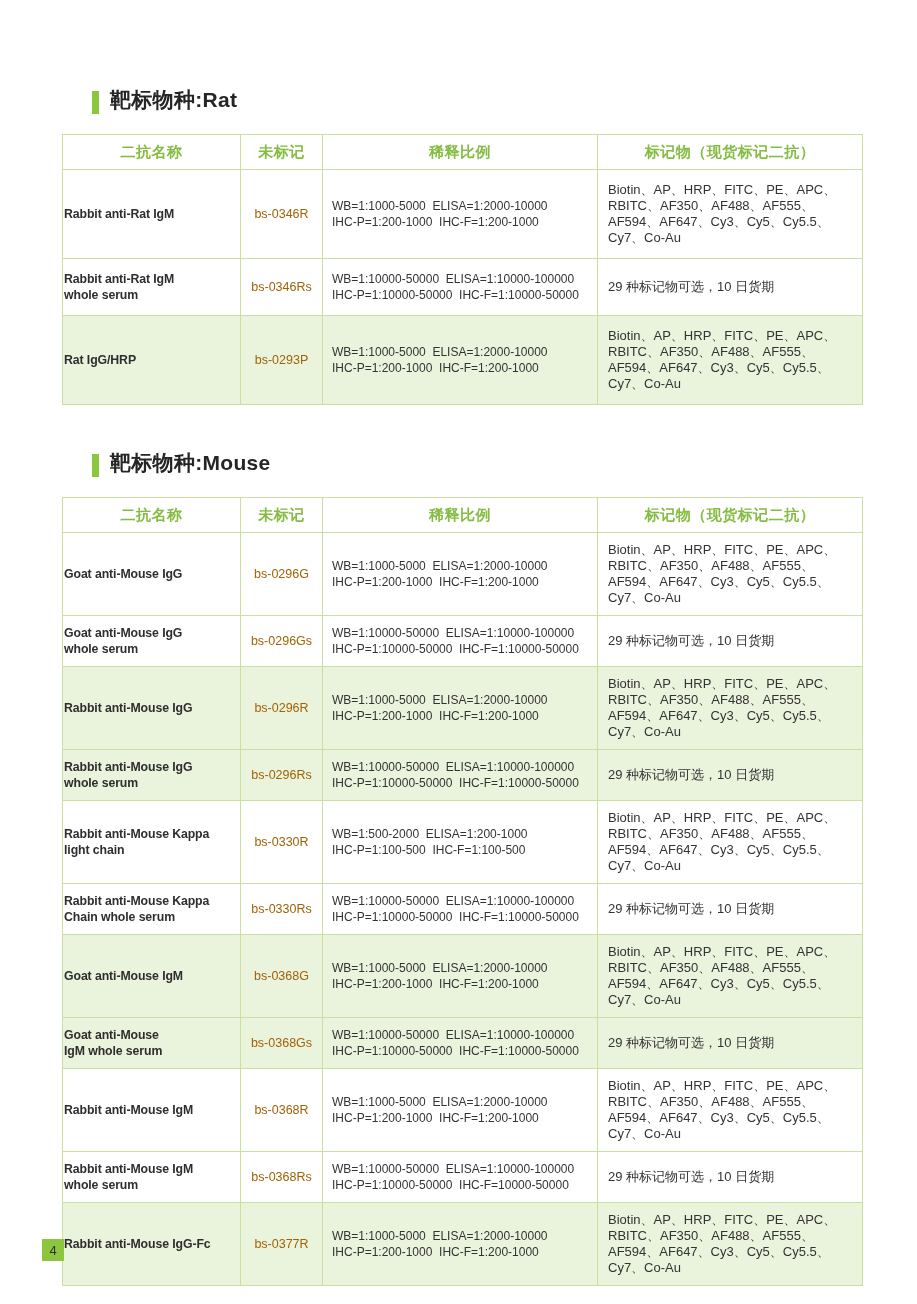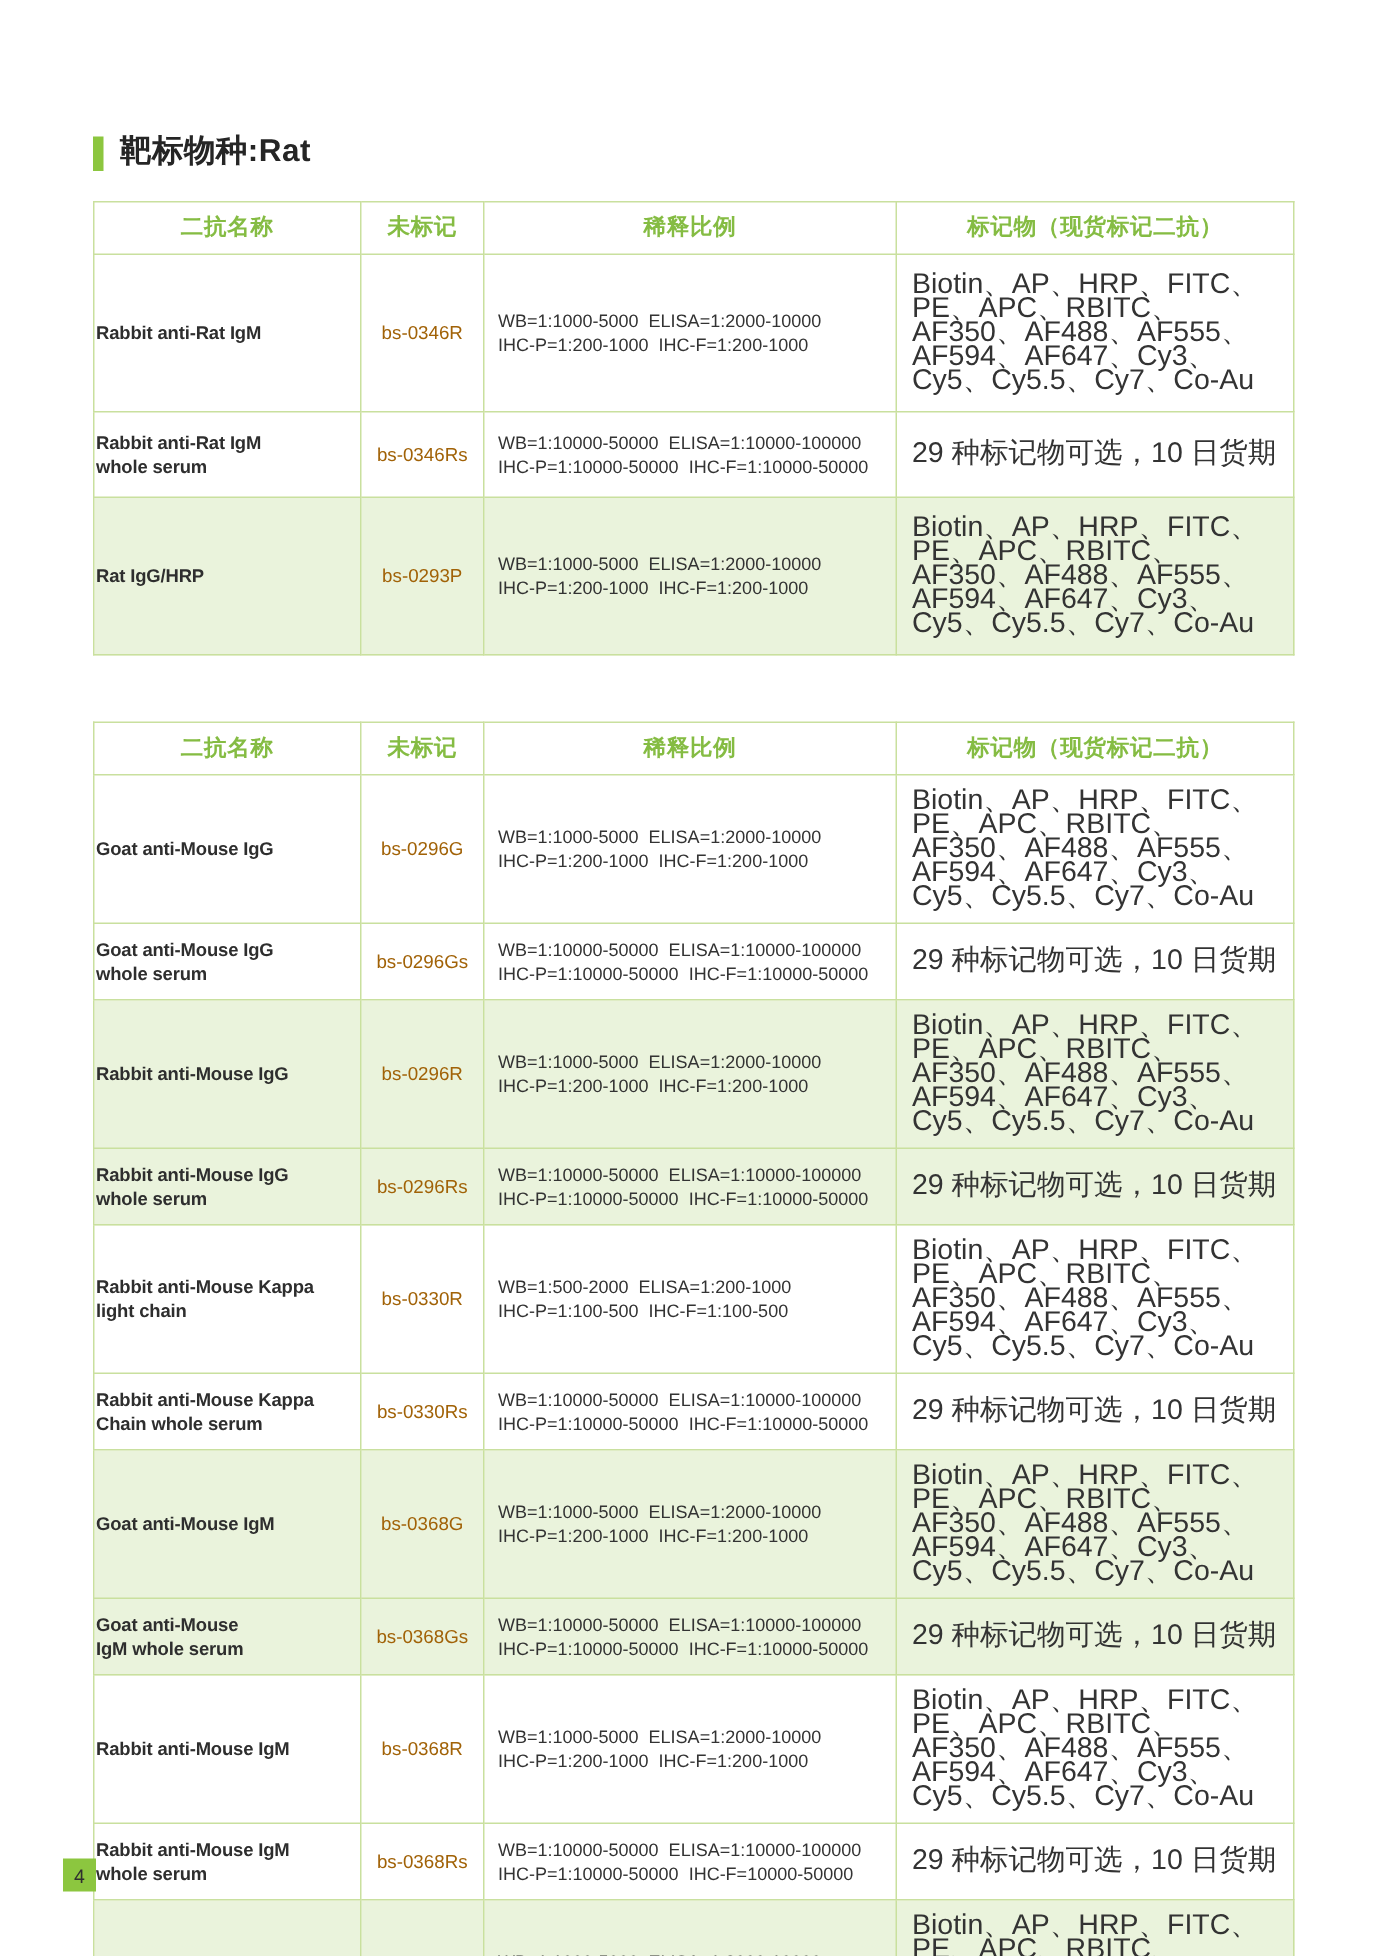--- a/index.html
+++ b/index.html
@@ -12,7 +12,7 @@
   }
   .content { padding-top: 86px; margin-left: 62px; width: 800px; }
 
-  .section-head { display: flex; align-items: flex-end; margin-bottom: 20px; }
+  .section-head { display: flex; align-items: flex-end; margin-bottom: 20px; margin-left: 30px; }
   .accent-bar { width: 7px; height: 23px; background: #8CC63F; margin-right: 11px; flex: none; }
   .section-title { font-size: 21px; font-weight: 700; color: #252525; letter-spacing: 0.3px; }
 

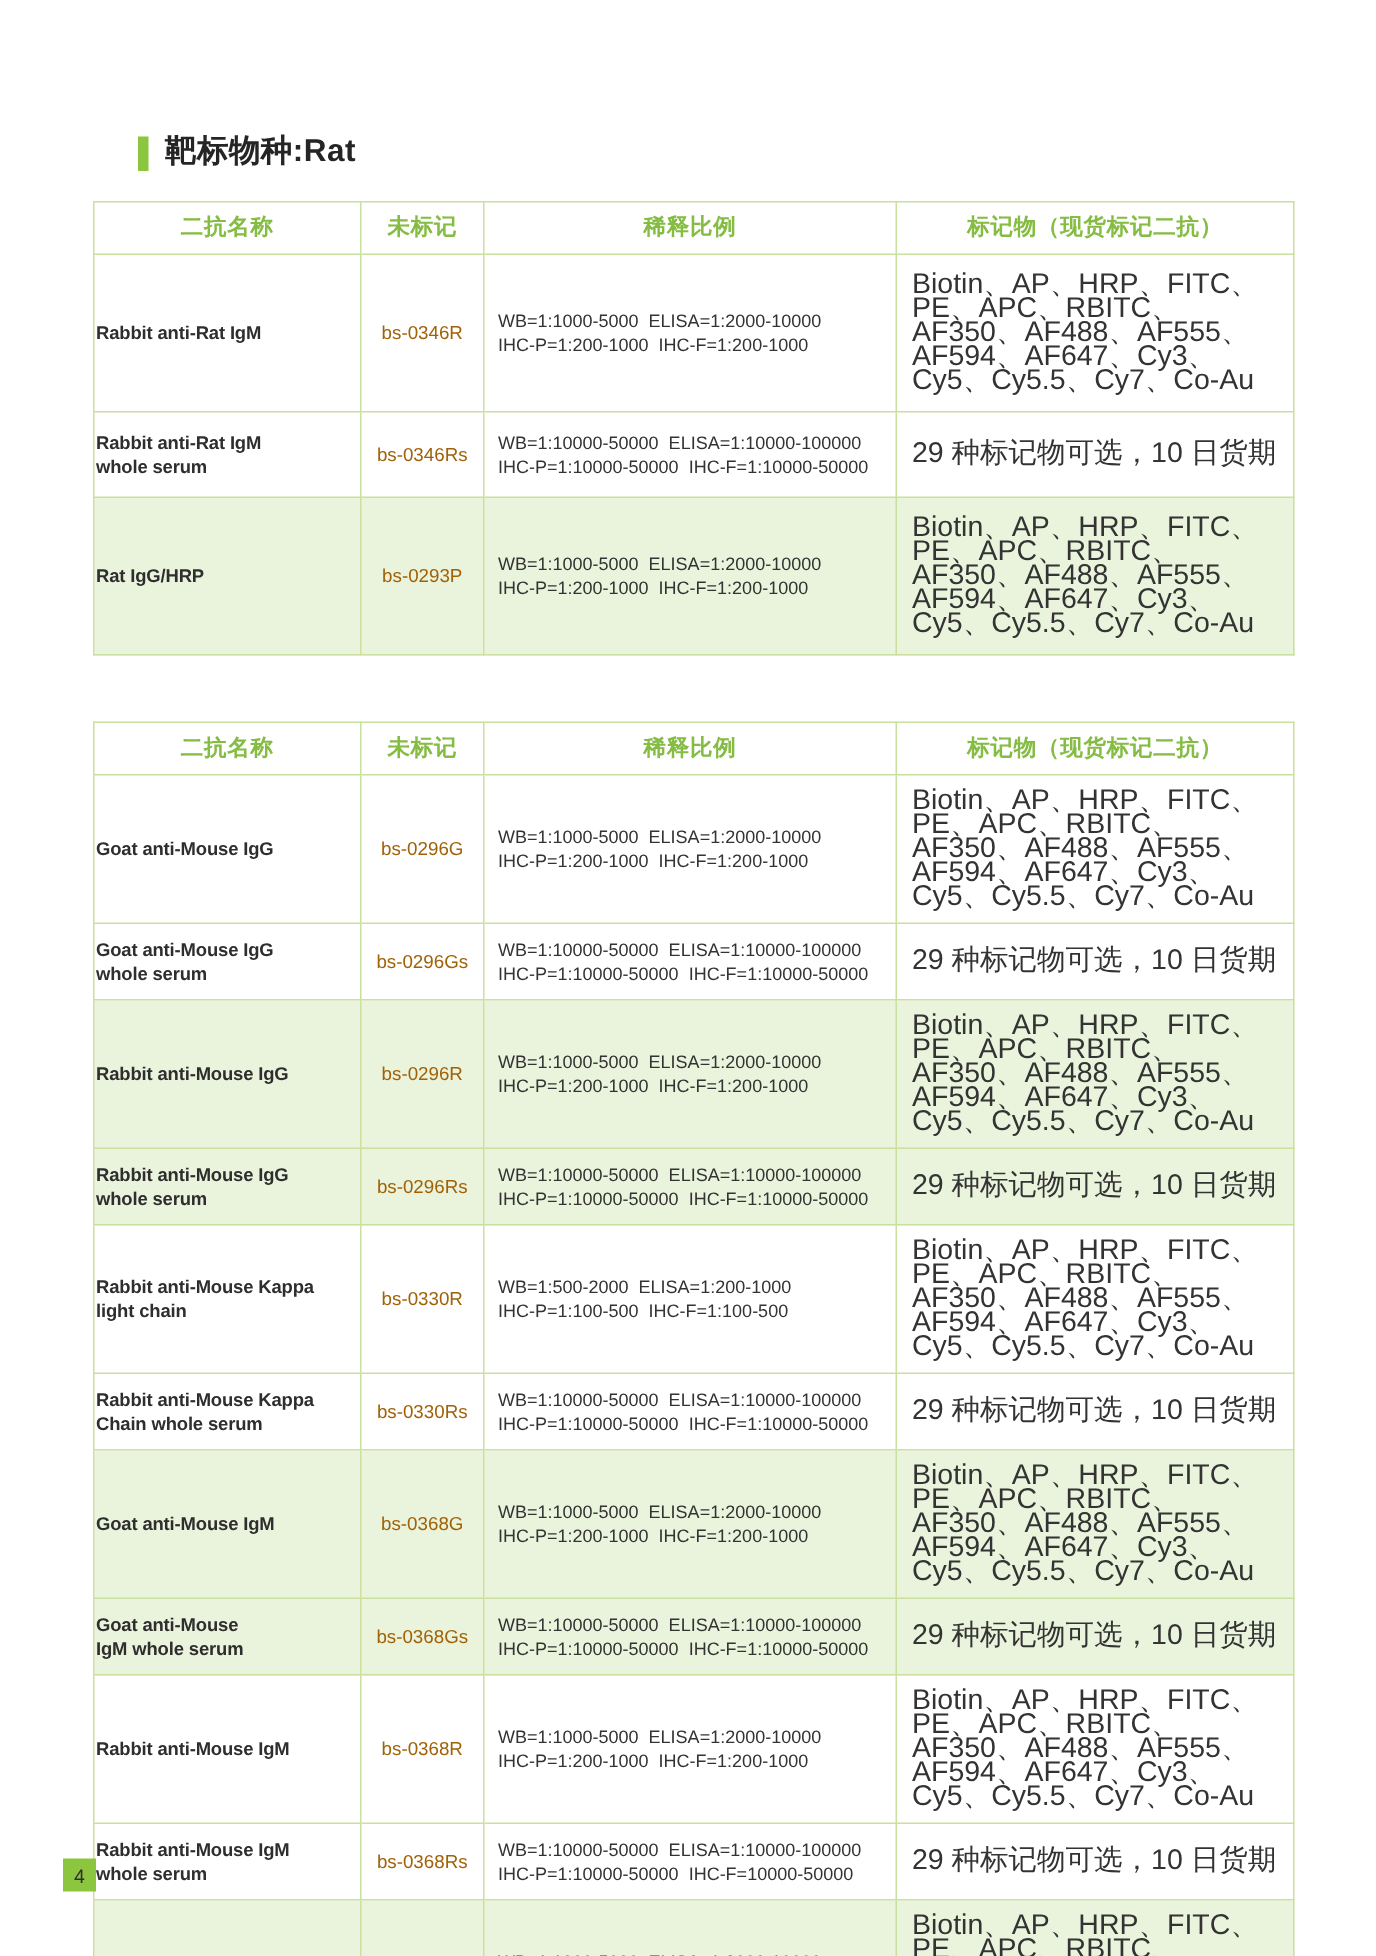--- a/index.html
+++ b/index.html
@@ -40,7 +40,7 @@
   td.name { font-size: 12.3px; font-weight: 700; color: #2e2e2e; padding-left: 1px; padding-right: 5px; letter-spacing: -0.1px; }
   td.code { font-size: 12.5px; text-align: center; color: #a16207; padding-left: 2px; padding-right: 2px; }
   td.dilution { font-size: 12px; padding-left: 9px; padding-right: 16px; color: #333333; }
-  td.labels { font-size: 19px; padding-left: 10px; padding-right: 8px; color: #333333; }
+  td.labels { font-size: 13px; padding-left: 10px; padding-right: 8px; color: #333333; }
 
   tr.hl td { background: #EAF3DC; }
 

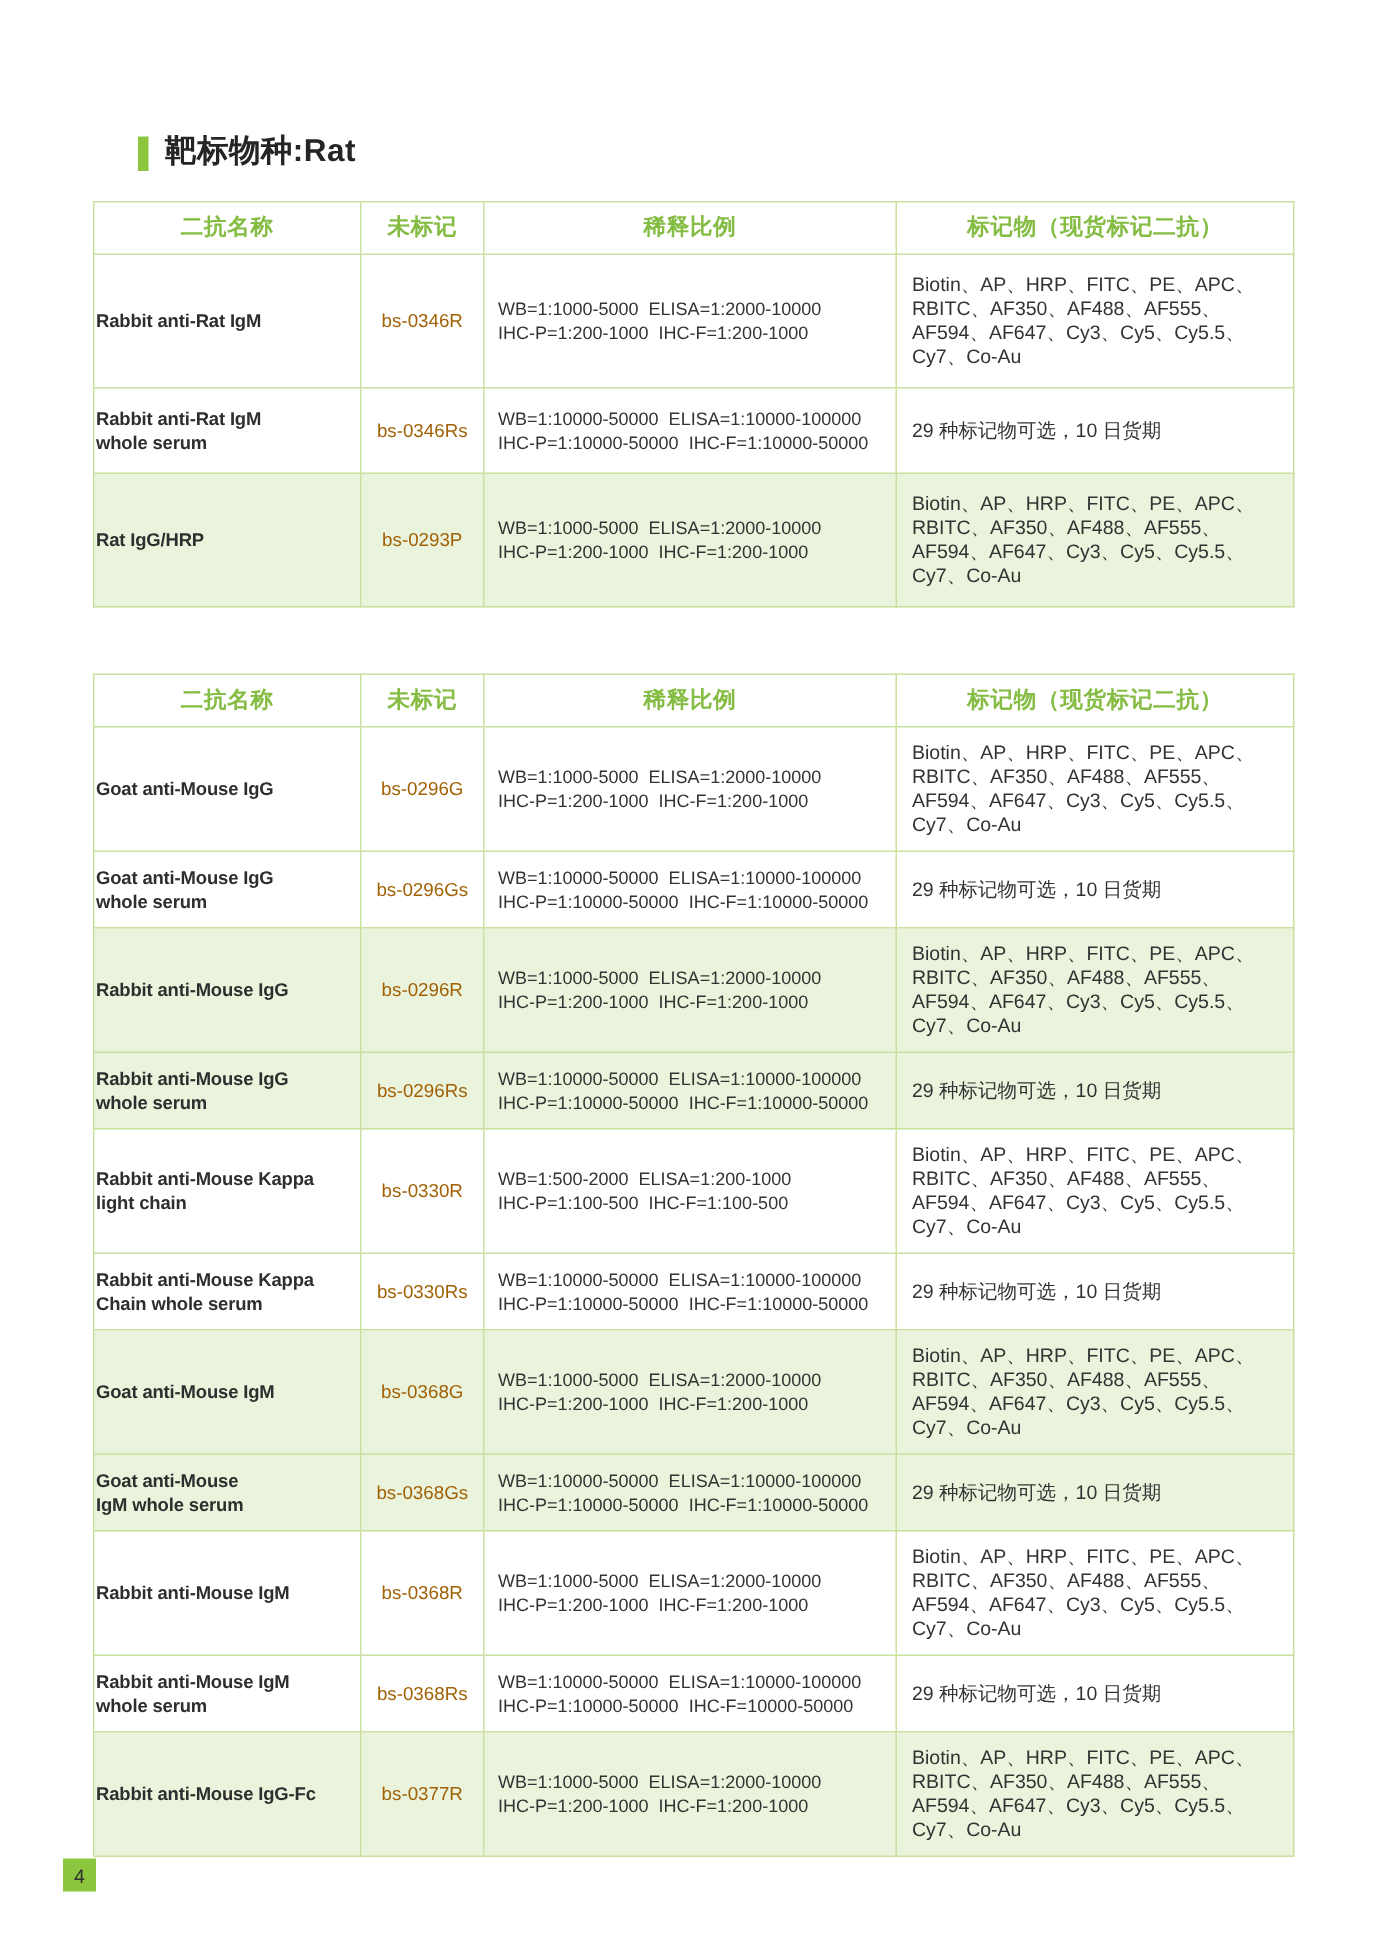--- a/index.html
+++ b/index.html
@@ -104,6 +104,10 @@
   </div>
 
   <div class="section section-mouse">
+    <div class="section-head">
+      <span class="accent-bar"></span>
+      <h2 class="section-title">靶标物种:Mouse</h2>
+    </div>
     <table class="t-mouse">
       <colgroup>
           <col class="c-name">

